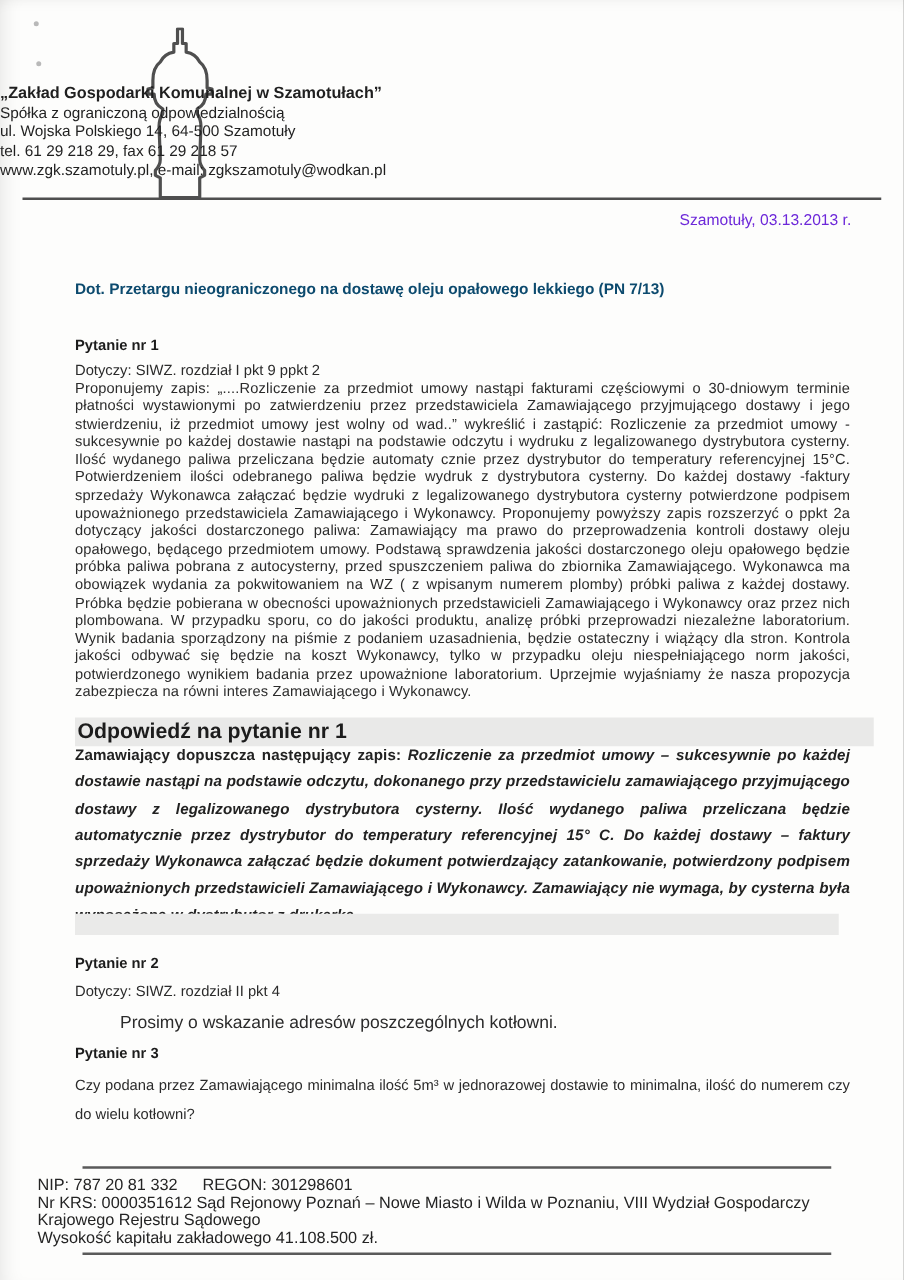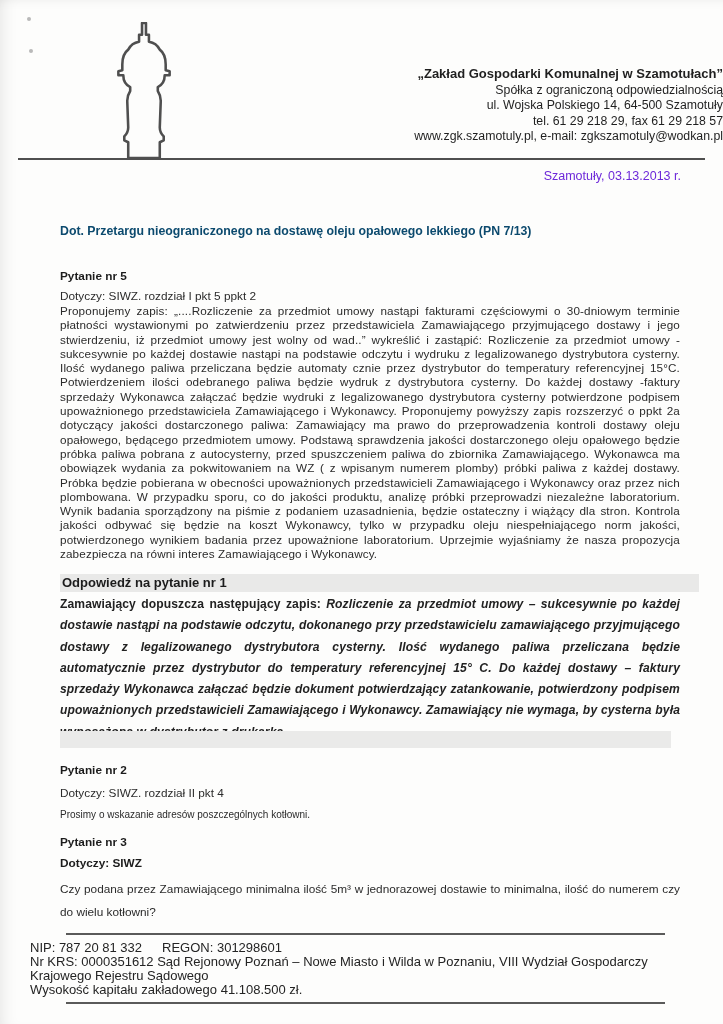--- a/index.html
+++ b/index.html
@@ -16,7 +16,7 @@
   
   .ground-line{position:absolute;left:18px;right:18px;top:158px;height:2px;background:#4f4f4f;}
   .logo{position:absolute;left:98px;top:22px;width:92px;height:138px;}
-  .company{position:absolute;left:0;right:0;top:66px;text-align:right;line-height:15.5px;font-size:12.3px;color:#1f1f1f;}
+  .company{position:absolute;left:0;right:0;top:66px;text-align:left;line-height:15.5px;font-size:12.3px;color:#1f1f1f;}
   .company .name{font-weight:bold;font-size:13px;margin-bottom:1px;}
   .date-line{position:absolute;top:169px;right:42px;font-size:12.5px;color:#6d28d9;}
   

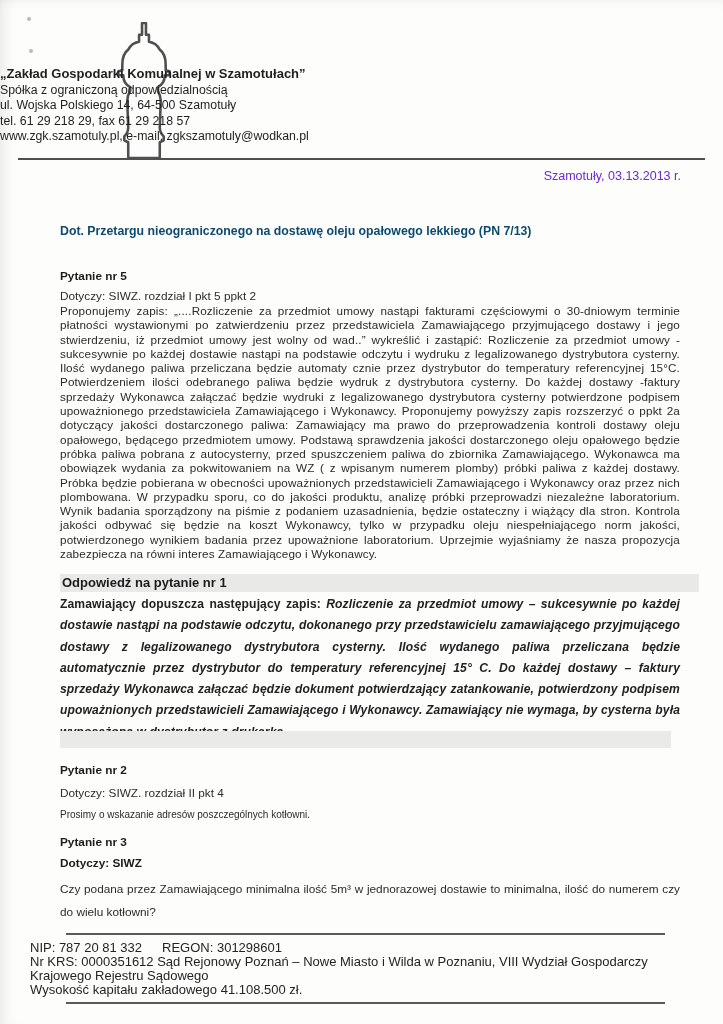--- a/index.html
+++ b/index.html
@@ -97,7 +97,7 @@
   <div class="subject">Dot. Przetargu nieograniczonego na dostawę oleju opałowego lekkiego (PN 7/13)</div>
 
   <div class="q1">
-    <div class="q-heading">Pytanie nr 5</div>
+    <div class="q-heading">Pytanie nr 1</div>
     <div class="q-ref">Dotyczy: SIWZ. rozdział I pkt 5 ppkt 2</div>
     <div class="q-body">Proponujemy zapis: „....Rozliczenie za przedmiot umowy nastąpi fakturami częściowymi o 30-dniowym terminie płatności wystawionymi po zatwierdzeniu przez przedstawiciela Zamawiającego przyjmującego dostawy i jego stwierdzeniu, iż przedmiot umowy jest wolny od wad..” wykreślić i zastąpić: Rozliczenie za przedmiot umowy - sukcesywnie po każdej dostawie nastąpi na podstawie odczytu i wydruku z legalizowanego dystrybutora cysterny. Ilość wydanego paliwa przeliczana będzie automaty cznie przez dystrybutor do temperatury referencyjnej 15°C. Potwierdzeniem ilości odebranego paliwa będzie wydruk z dystrybutora cysterny. Do każdej dostawy -faktury sprzedaży Wykonawca załączać będzie wydruki z legalizowanego dystrybutora cysterny potwierdzone podpisem upoważnionego przedstawiciela Zamawiającego i Wykonawcy. Proponujemy powyższy zapis rozszerzyć o ppkt 2a dotyczący jakości dostarczonego paliwa: Zamawiający ma prawo do przeprowadzenia kontroli dostawy oleju opałowego, będącego przedmiotem umowy. Podstawą sprawdzenia jakości dostarczonego oleju opałowego będzie próbka paliwa pobrana z autocysterny, przed spuszczeniem paliwa do zbiornika Zamawiającego. Wykonawca ma obowiązek wydania za pokwitowaniem na WZ ( z wpisanym numerem plomby) próbki paliwa z każdej dostawy. Próbka będzie pobierana w obecności upoważnionych przedstawicieli Zamawiającego i Wykonawcy oraz przez nich plombowana. W przypadku sporu, co do jakości produktu, analizę próbki przeprowadzi niezależne laboratorium. Wynik badania sporządzony na piśmie z podaniem uzasadnienia, będzie ostateczny i wiążący dla stron. Kontrola jakości odbywać się będzie na koszt Wykonawcy, tylko w przypadku oleju niespełniającego norm jakości, potwierdzonego wynikiem badania przez upoważnione laboratorium. Uprzejmie wyjaśniamy że nasza propozycja zabezpiecza na równi interes Zamawiającego i Wykonawcy.</div>
   </div>

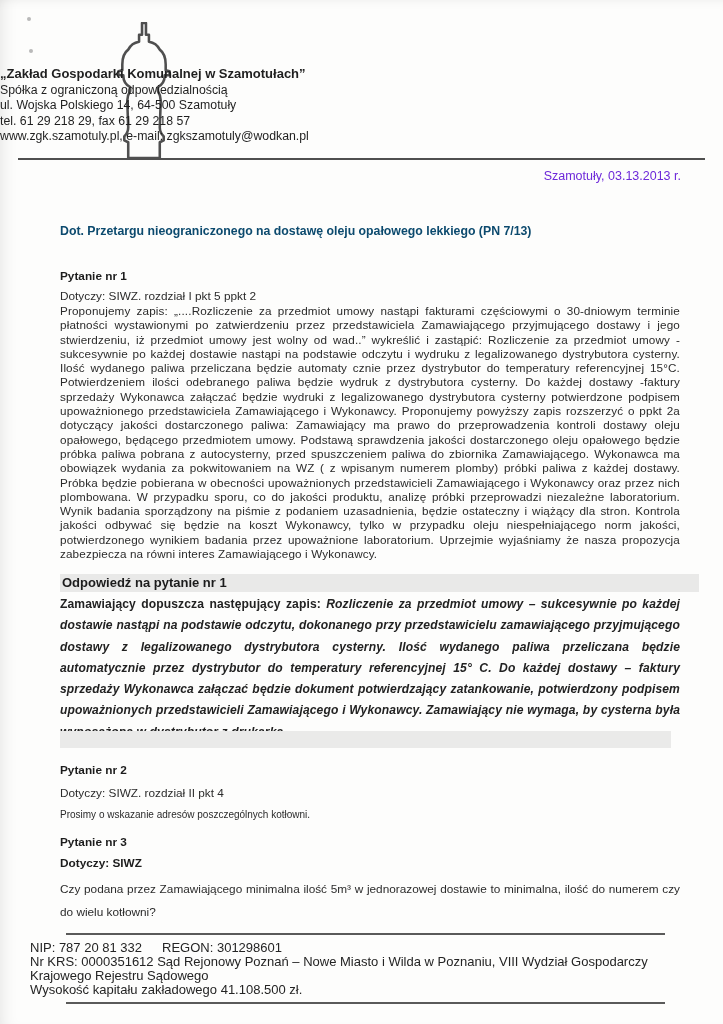--- a/index.html
+++ b/index.html
@@ -98,7 +98,7 @@
 
   <div class="q1">
     <div class="q-heading">Pytanie nr 1</div>
-    <div class="q-ref">Dotyczy: SIWZ. rozdział I pkt 5 ppkt 2</div>
+    <div class="q-ref">Dotyczy: SIWZ. rozdział I pkt 9 ppkt 2</div>
     <div class="q-body">Proponujemy zapis: „....Rozliczenie za przedmiot umowy nastąpi fakturami częściowymi o 30-dniowym terminie płatności wystawionymi po zatwierdzeniu przez przedstawiciela Zamawiającego przyjmującego dostawy i jego stwierdzeniu, iż przedmiot umowy jest wolny od wad..” wykreślić i zastąpić: Rozliczenie za przedmiot umowy - sukcesywnie po każdej dostawie nastąpi na podstawie odczytu i wydruku z legalizowanego dystrybutora cysterny. Ilość wydanego paliwa przeliczana będzie automaty cznie przez dystrybutor do temperatury referencyjnej 15°C. Potwierdzeniem ilości odebranego paliwa będzie wydruk z dystrybutora cysterny. Do każdej dostawy -faktury sprzedaży Wykonawca załączać będzie wydruki z legalizowanego dystrybutora cysterny potwierdzone podpisem upoważnionego przedstawiciela Zamawiającego i Wykonawcy. Proponujemy powyższy zapis rozszerzyć o ppkt 2a dotyczący jakości dostarczonego paliwa: Zamawiający ma prawo do przeprowadzenia kontroli dostawy oleju opałowego, będącego przedmiotem umowy. Podstawą sprawdzenia jakości dostarczonego oleju opałowego będzie próbka paliwa pobrana z autocysterny, przed spuszczeniem paliwa do zbiornika Zamawiającego. Wykonawca ma obowiązek wydania za pokwitowaniem na WZ ( z wpisanym numerem plomby) próbki paliwa z każdej dostawy. Próbka będzie pobierana w obecności upoważnionych przedstawicieli Zamawiającego i Wykonawcy oraz przez nich plombowana. W przypadku sporu, co do jakości produktu, analizę próbki przeprowadzi niezależne laboratorium. Wynik badania sporządzony na piśmie z podaniem uzasadnienia, będzie ostateczny i wiążący dla stron. Kontrola jakości odbywać się będzie na koszt Wykonawcy, tylko w przypadku oleju niespełniającego norm jakości, potwierdzonego wynikiem badania przez upoważnione laboratorium. Uprzejmie wyjaśniamy że nasza propozycja zabezpiecza na równi interes Zamawiającego i Wykonawcy.</div>
   </div>
 

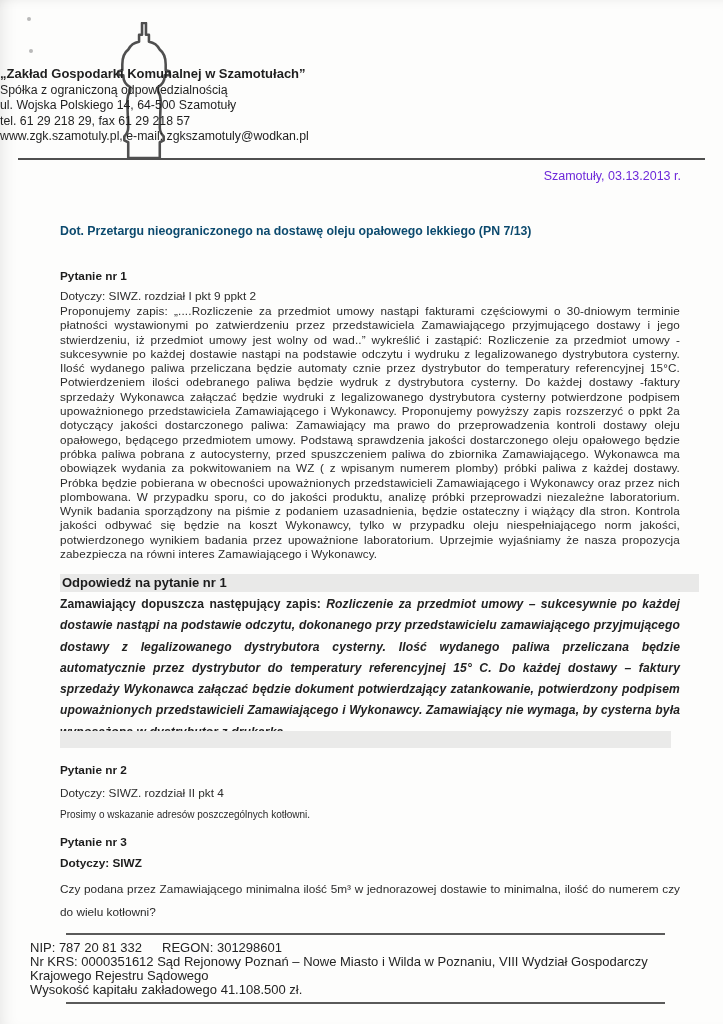--- a/index.html
+++ b/index.html
@@ -27,7 +27,7 @@
   .q1 .q-ref{margin-top:6px;}
   .q1 .q-body{margin-top:1px;font-size:11.7px;line-height:14.3px;text-align:justify;letter-spacing:.012em;}
   .a1-band{position:absolute;left:60px;right:24px;top:574px;background:#e9e9e8;padding:1px 2px 2px 2px;}
-  .a1-band .q-heading{font-size:13px;}
+  .a1-band .q-heading{font-size:17px;}
   .a1-body{position:absolute;left:60px;right:43px;top:594px;font-size:12.1px;font-weight:bold;line-height:21.3px;text-align:justify;color:#222;letter-spacing:.01em;}
   .a1-body em{font-style:italic;}
   .divider-band{position:absolute;left:60px;right:52px;top:731px;height:17px;background:#eaeae9;}

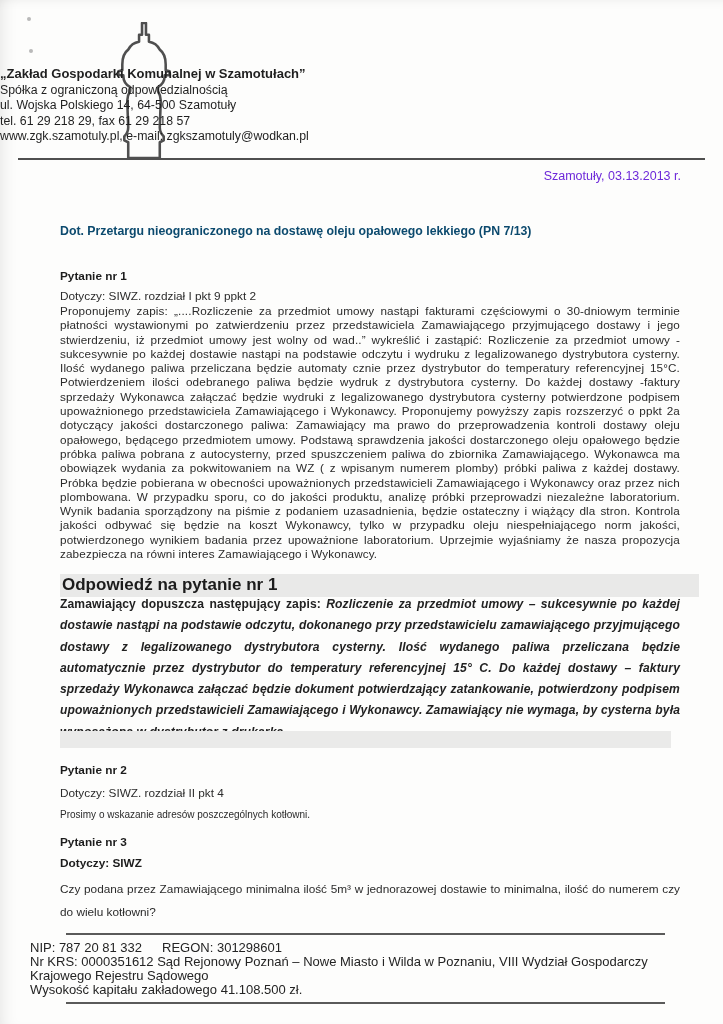--- a/index.html
+++ b/index.html
@@ -33,7 +33,7 @@
   .divider-band{position:absolute;left:60px;right:52px;top:731px;height:17px;background:#eaeae9;}
   .q2{position:absolute;left:60px;right:43px;top:763px;}
   .q2 .q-ref{margin-top:9px;}
-  .q2 .q-body{margin-top:9px;font-size:10px;}
+  .q2 .q-body{margin-top:9px;font-size:14px;margin-left:36px;}
   .q3{position:absolute;left:60px;right:43px;top:835px;}
   .q3 .q-ref{margin-top:7px;font-weight:bold;font-size:11.8px;color:#1c1c1c;}
   .q3 .q-body{margin-top:8px;font-size:11.8px;line-height:22.5px;text-align:justify;}

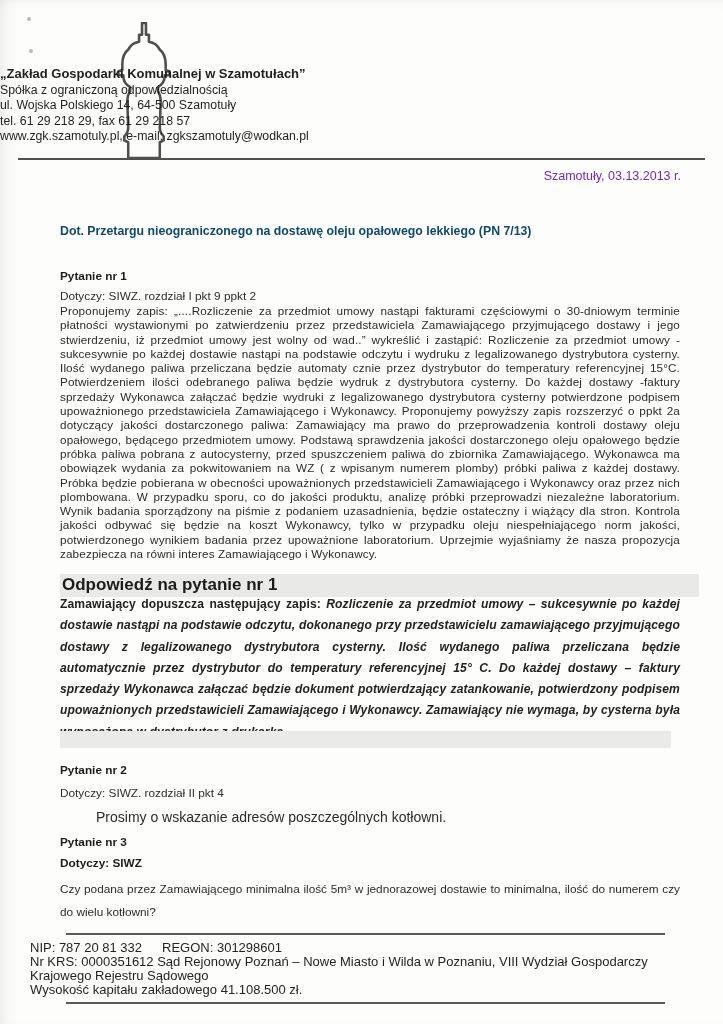--- a/index.html
+++ b/index.html
@@ -117,7 +117,6 @@
 
   <div class="q3">
     <div class="q-heading">Pytanie nr 3</div>
-    <div class="q-ref">Dotyczy: SIWZ</div>
     <div class="q-body">Czy podana przez Zamawiającego minimalna ilość 5m³ w jednorazowej dostawie to minimalna, ilość do numerem czy do wielu kotłowni?</div>
   </div>
 

